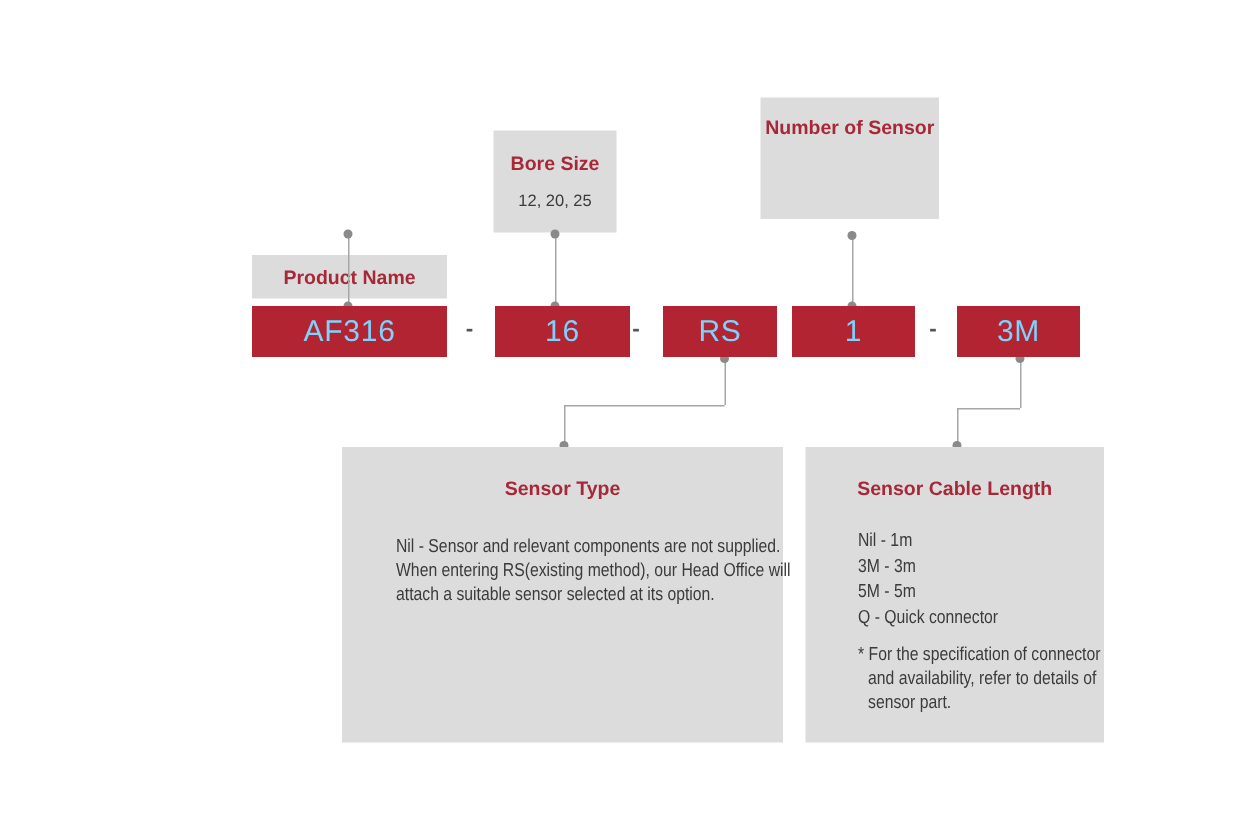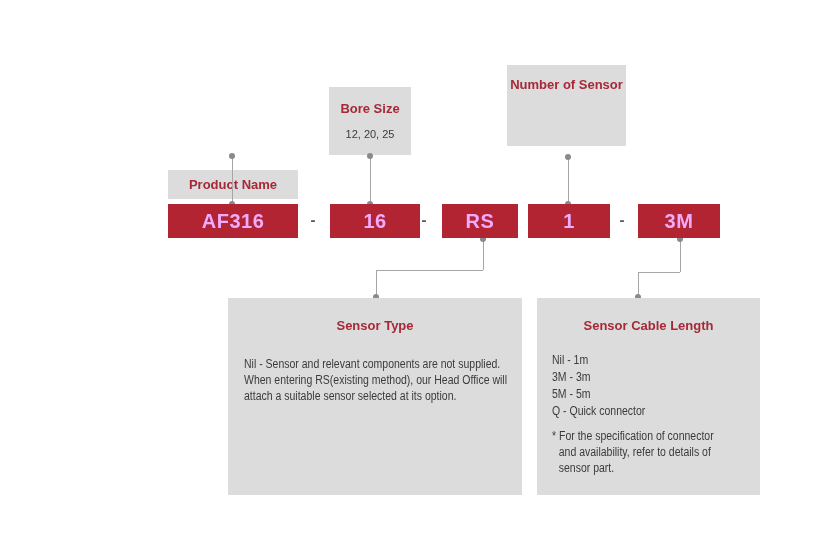--- a/index.html
+++ b/index.html
@@ -37,13 +37,12 @@
     top: 204px;
     height: 34px;
     background: #b32433;
-    color: #f0abfc;
+    color: #7dd3fc;
     font-size: 20px;
     display: flex;
     align-items: center;
     justify-content: center;
     letter-spacing: 0.5px;
-    font-weight: bold;
   }
   .dash {
     position: absolute;

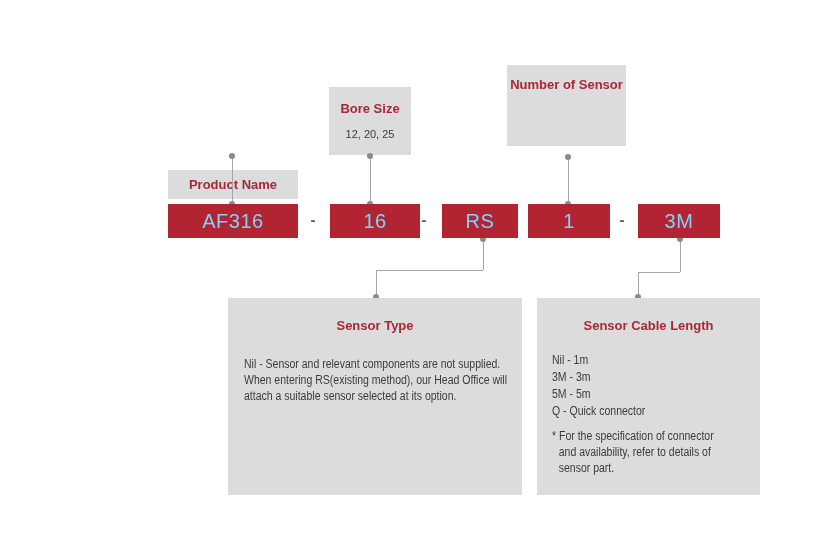--- a/index.html
+++ b/index.html
@@ -145,7 +145,7 @@
     <div class="body-line" style="line-height:16px;">attach a suitable sensor selected at its option.</div>
   </div>
 
-  <div class="panel" style="left:537px; top:298px; width:223px; height:197px;">
+  <div class="panel" style="left:537px; top:298px; width:199px; height:197px;">
     <div class="panel-title" style="margin-top:20px;">Sensor Cable Length</div>
   </div>
   <div class="lines-block" style="left:552px; top:352px;">

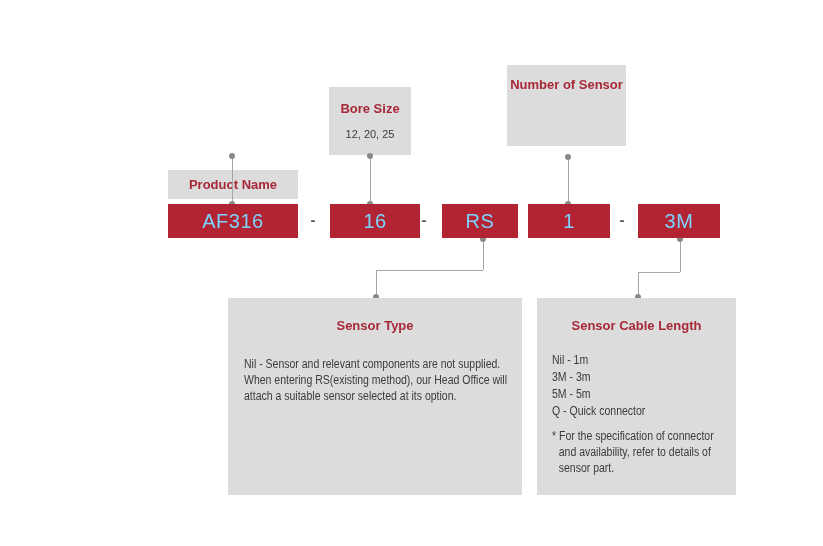--- a/index.html
+++ b/index.html
@@ -73,7 +73,7 @@
     transform: scaleX(0.84);
     transform-origin: 0 0;
   }
-  .lines-block { position: absolute; }
+  .lines-block { position: absolute; margin-left: 20px; }
   .indent { padding-left: 8px; }
   .opt-line {
     font-size: 12.5px;

